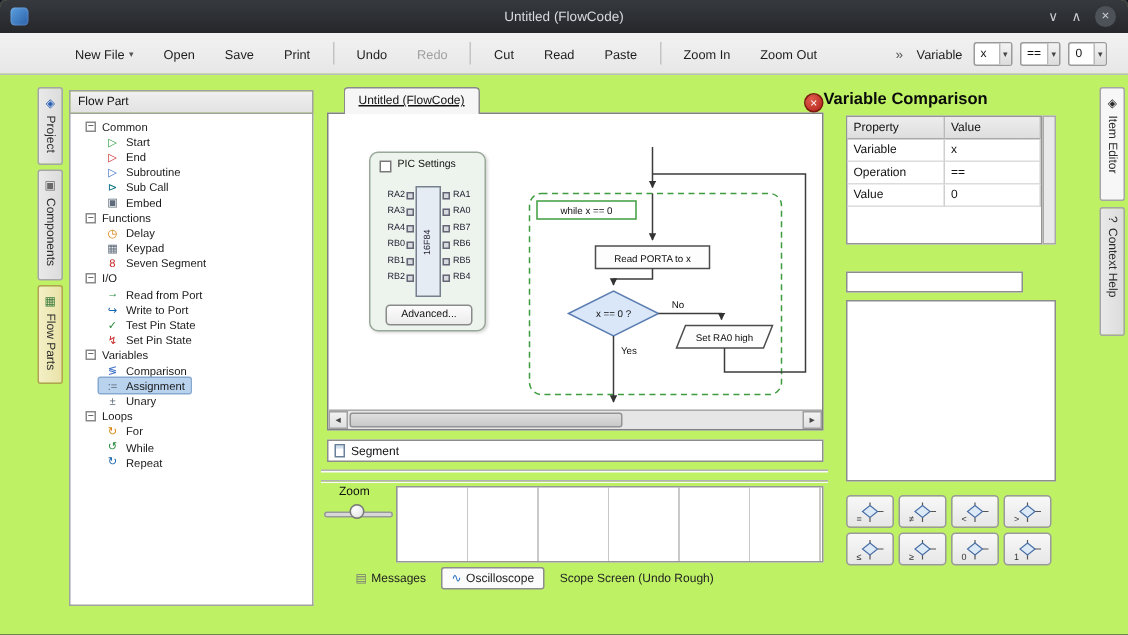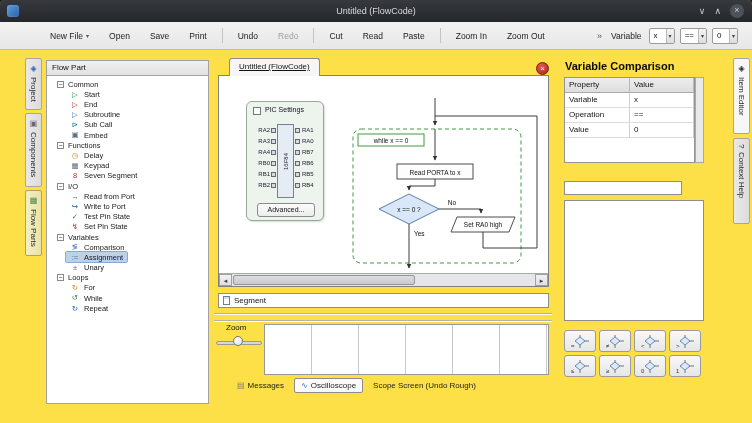--- a/index.html
+++ b/index.html
@@ -4,7 +4,7 @@
 <style>
 *{box-sizing:border-box}
 body{margin:0;background:#141517;font-family:"Liberation Sans",sans-serif}
-#window{position:relative;width:752px;height:423px;background:#fde047;border-radius:5px 5px 0 0;overflow:hidden;outline:1px solid #3c3f43}
+#window{position:relative;width:752px;height:423px;background:#bef264;border-radius:5px 5px 0 0;overflow:hidden;outline:1px solid #3c3f43}
 
 #titlebar{position:absolute;left:0;top:0;right:0;height:22px;background:linear-gradient(#36393e,#25272b)}
 #app-icon{position:absolute;left:7px;top:5px;width:12px;height:12px;border-radius:3px;background:linear-gradient(135deg,#5aa0e0,#2b5fa8);box-shadow:inset 0 0 2px rgba(255,255,255,.3)}

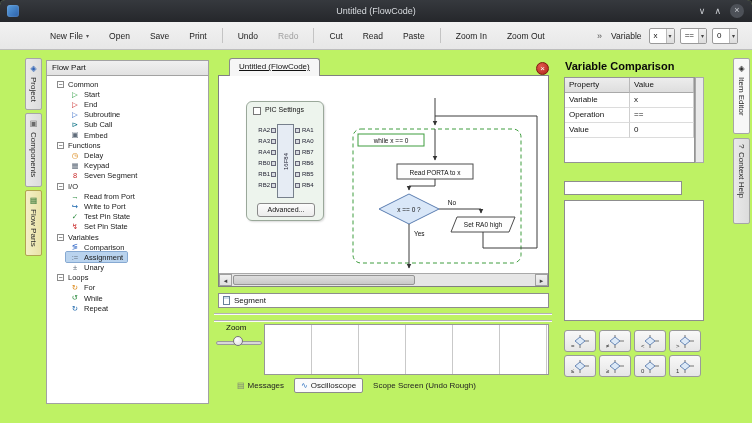--- a/index.html
+++ b/index.html
@@ -88,7 +88,7 @@
 .bicon{font-size:8px;color:#777}
 .btab.sel .bicon{color:#2a6fc0}
 
-#right-title{position:absolute;left:565px;top:60px;font-size:11px;font-weight:bold;color:#0a0a0a}
+#right-title{position:absolute;left:549px;top:60px;font-size:11px;font-weight:bold;color:#0a0a0a}
 #prop-table{position:absolute;left:564px;top:77px;width:131px;height:86px;background:#fff;border:1px solid #949494;display:grid;grid-template-columns:65px 64px;grid-auto-rows:15px;align-content:start}
 .pcell{font-size:8px;padding:2px 4px;border-right:1px solid #cfcfcf;border-bottom:1px solid #dcdcdc;color:#111;white-space:nowrap;overflow:hidden}
 .pcell.head{background:linear-gradient(#ededed,#dedede);border-bottom:1px solid #a9a9a9;border-right:1px solid #b9b9b9}

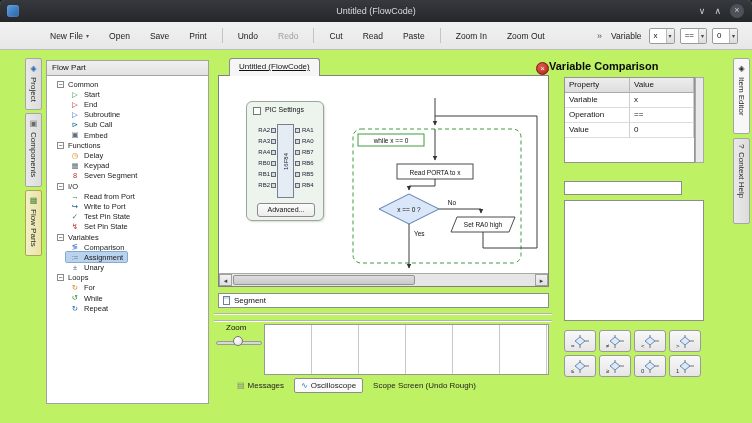--- a/index.html
+++ b/index.html
@@ -35,7 +35,7 @@
 #flow-panel{position:absolute;left:46px;top:60px;width:163px;height:344px}
 #flow-panel-header{height:16px;background:linear-gradient(#f0f0f0,#e2e2e2);border:1px solid #a2a2a2;font-size:8px;line-height:14px;padding-left:5px;color:#111}
 #tree{position:absolute;left:0;right:0;top:16px;bottom:0;background:#fff;border:1px solid #a2a2a2;border-top:none;padding-top:3px;overflow:hidden}
-.trow{height:10.2px;display:flex;align-items:flex-end;padding-left:6px;font-size:7.5px;color:#1a1a1a}
+.trow{height:10.2px;display:flex;align-items:center;padding-left:6px;font-size:7.5px;color:#1a1a1a}
 .trow:not(.group){padding-left:19px}
 .tinner{display:flex;align-items:center;gap:4px;padding:0 4px;height:10px;border-radius:1px}
 .tinner.sel{background:#b9d3ee;outline:1px solid #86a9d2}

